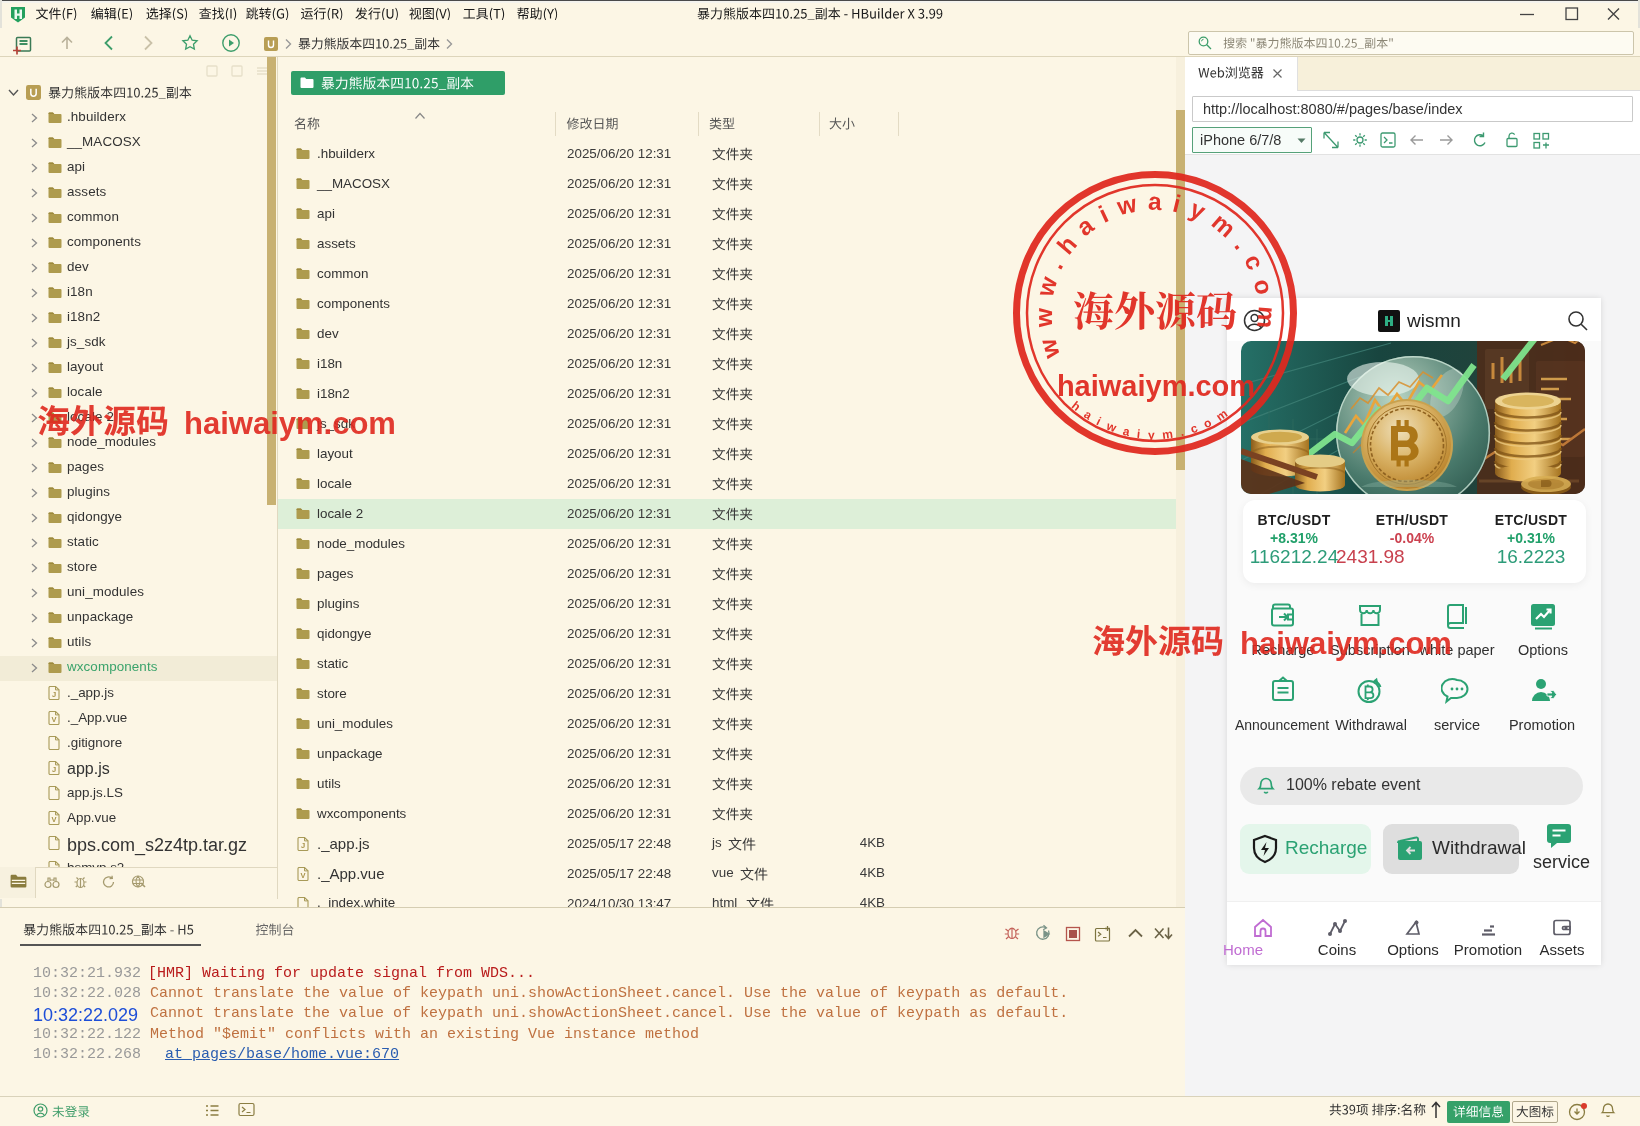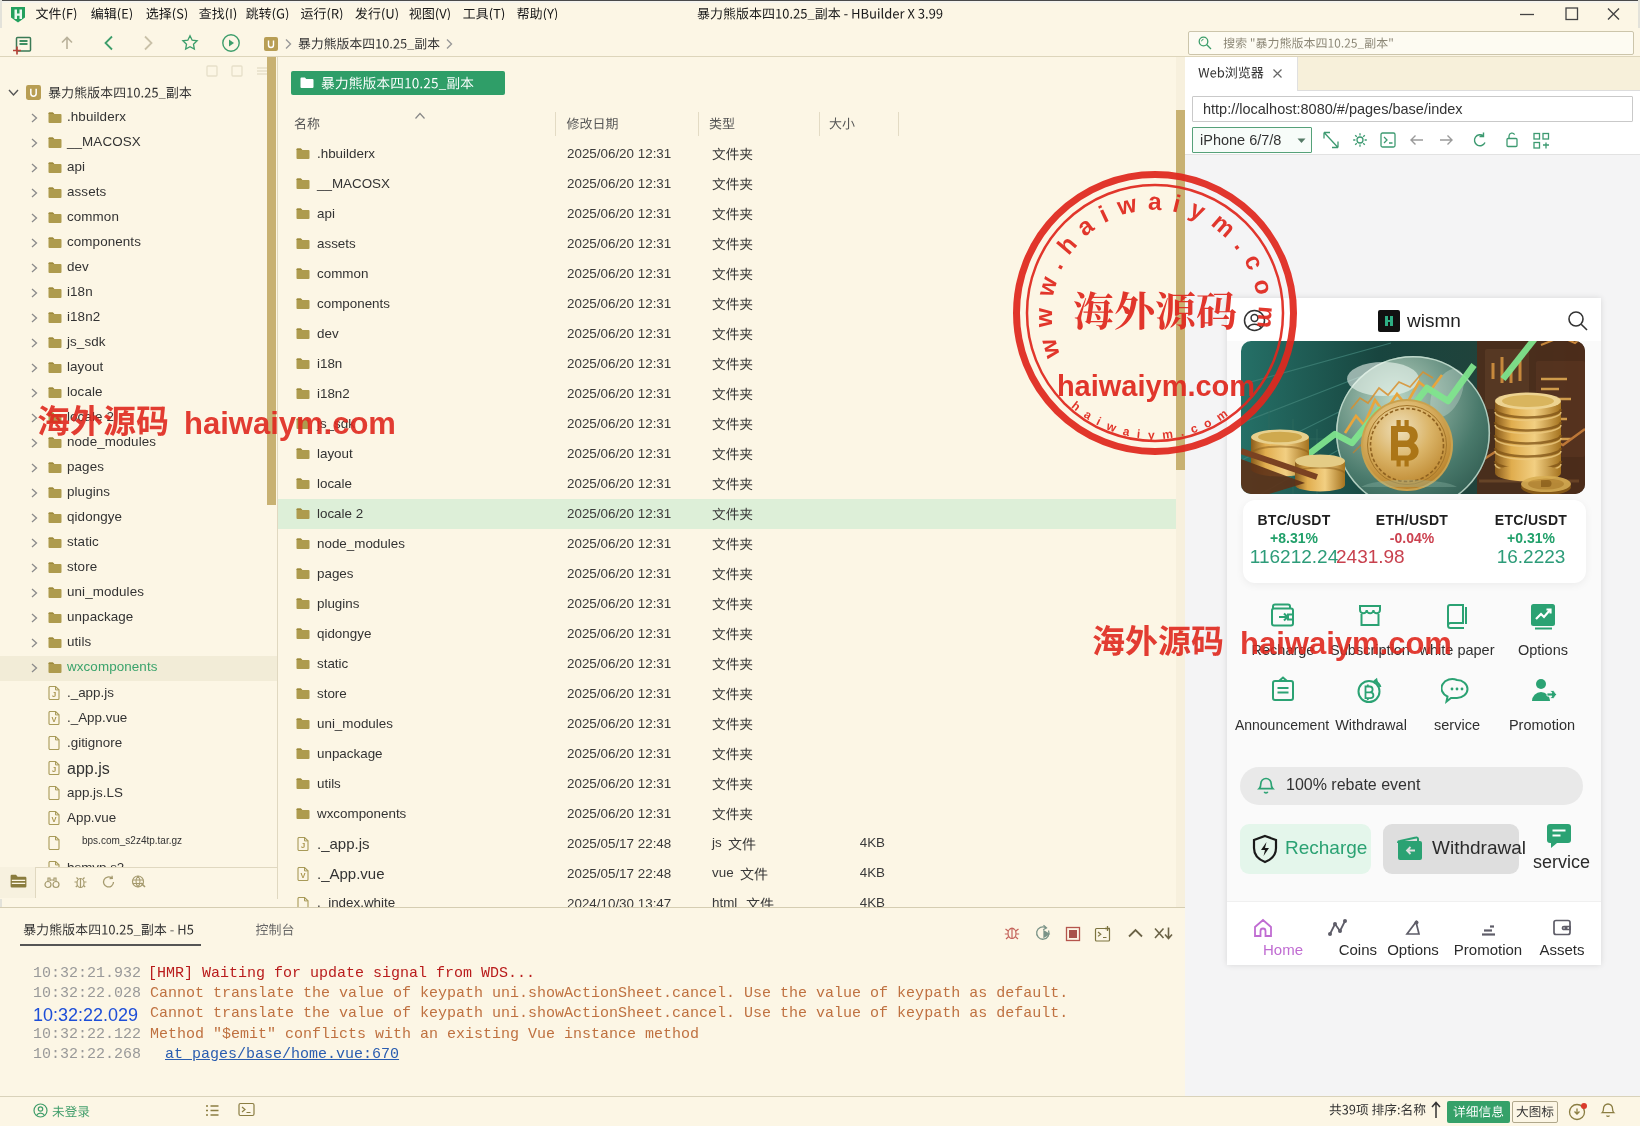--- a/index.html
+++ b/index.html
@@ -365,7 +365,7 @@
 <path d="M1 1.5 a1 1 0 0 1 1-1 h5.5 L11 3.8 V12.5 a1 1 0 0 1 -1 1 H2 a1 1 0 0 1 -1-1 Z" stroke="#a89a58" stroke-width="1.1"></path>
 <path d="M7.5 0.8 V3.9 H10.8" stroke="#a89a58" stroke-width="1"></path>
   </svg>
-<div class="abs lt" style="left:82px;top:835px;font-size:10px">bps.com_s2z4tp.tar.gz</div>
+<div class="abs lt" style="left:67px;top:835px;font-size:18px">bps.com_s2z4tp.tar.gz</div>
 <svg class="abs" style="left:48px;top:861px" width="12" height="14" viewBox="0 0 12 14" fill="none">
 <path d="M1 1.5 a1 1 0 0 1 1-1 h5.5 L11 3.8 V12.5 a1 1 0 0 1 -1 1 H2 a1 1 0 0 1 -1-1 Z" stroke="#a89a58" stroke-width="1.1"></path>
 <path d="M7.5 0.8 V3.9 H10.8" stroke="#a89a58" stroke-width="1"></path>

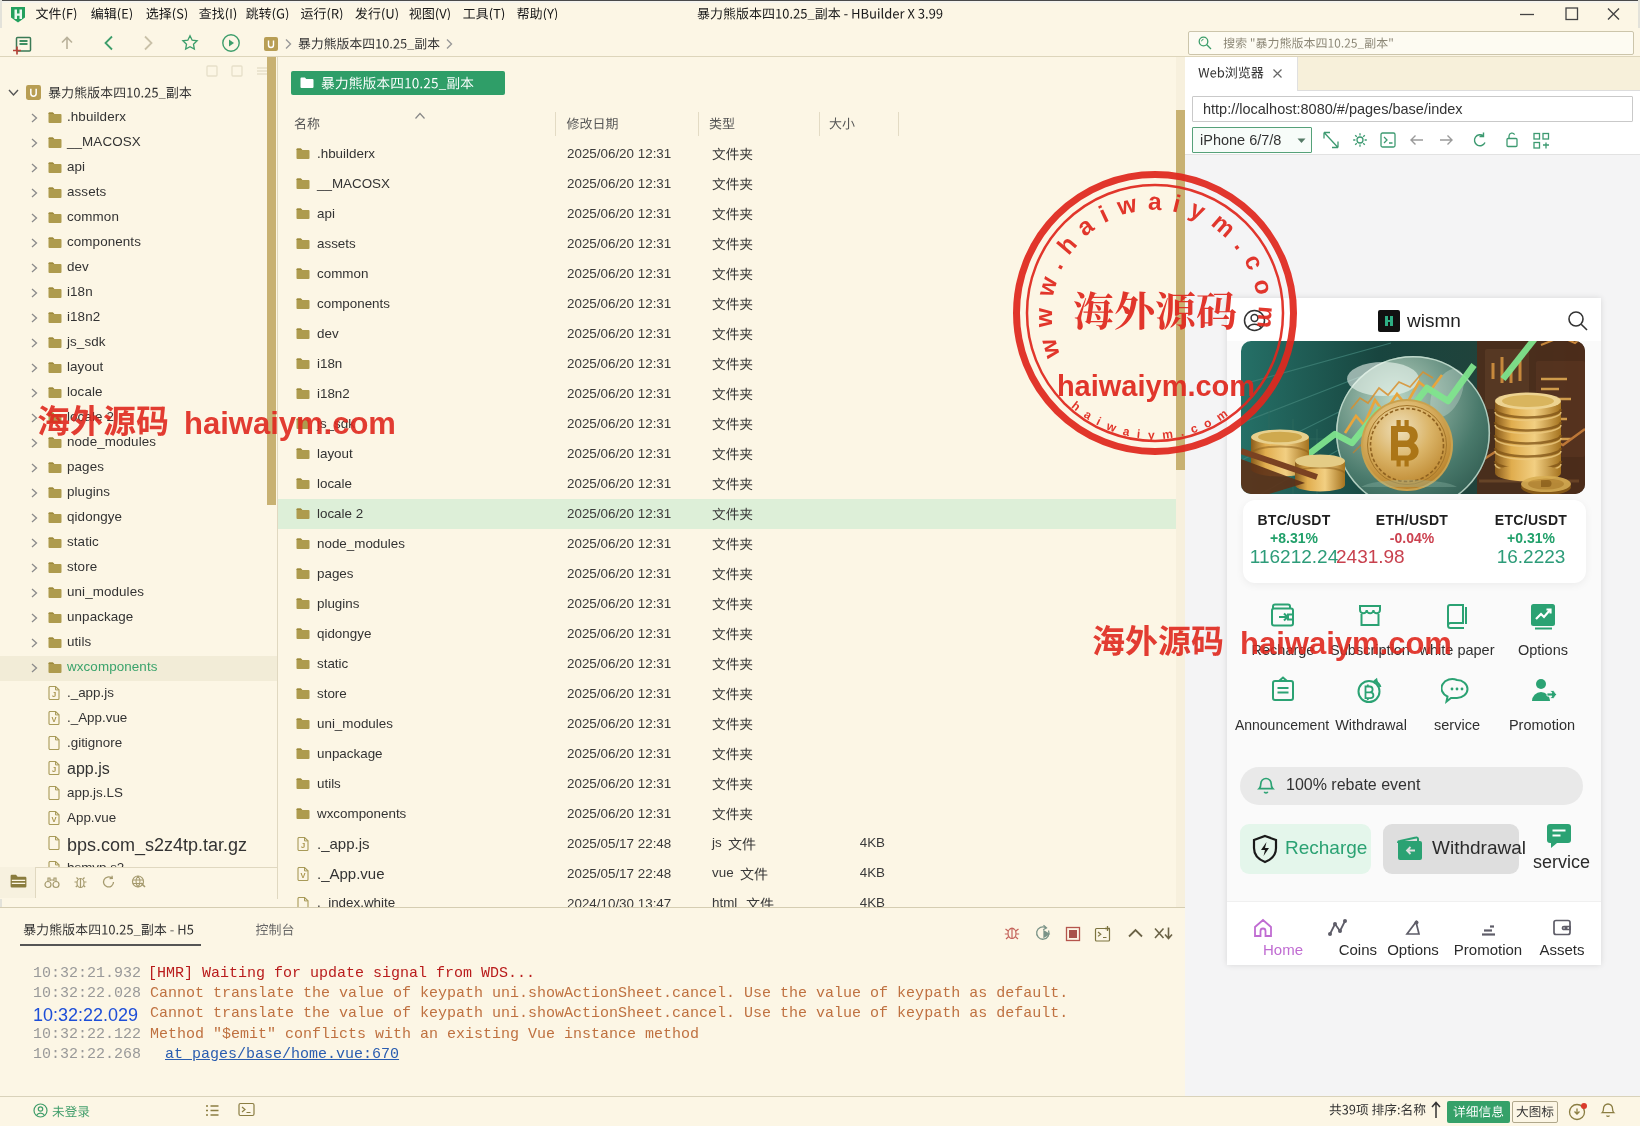--- a/index.html
+++ b/index.html
@@ -1046,7 +1046,7 @@
     <path d="M13 9.5 h6 v3 h-6 a1.5 1.5 0 0 1 0 -3 Z"></path>
     <circle cx="15" cy="11" r="0.8" fill="#5e5d68"></circle>
   </svg>
-<div class="abs lt" style="left:1223px;top:941px;width:80px;text-align:right;font-size:15px;color:#c06cd2">Home</div>
+<div class="abs lt" style="left:1223px;top:941px;width:80px;text-align:left;font-size:15px;color:#c06cd2">Home</div>
 <div class="abs lt" style="left:1297px;top:941px;width:80px;text-align:right;font-size:15px;color:#2b2b2b">Coins</div>
 <div class="abs lt" style="left:1373px;top:941px;width:80px;text-align:center;font-size:15px;color:#2b2b2b">Options</div>
 <div class="abs lt" style="left:1448px;top:941px;width:80px;text-align:center;font-size:15px;color:#2b2b2b">Promotion</div>

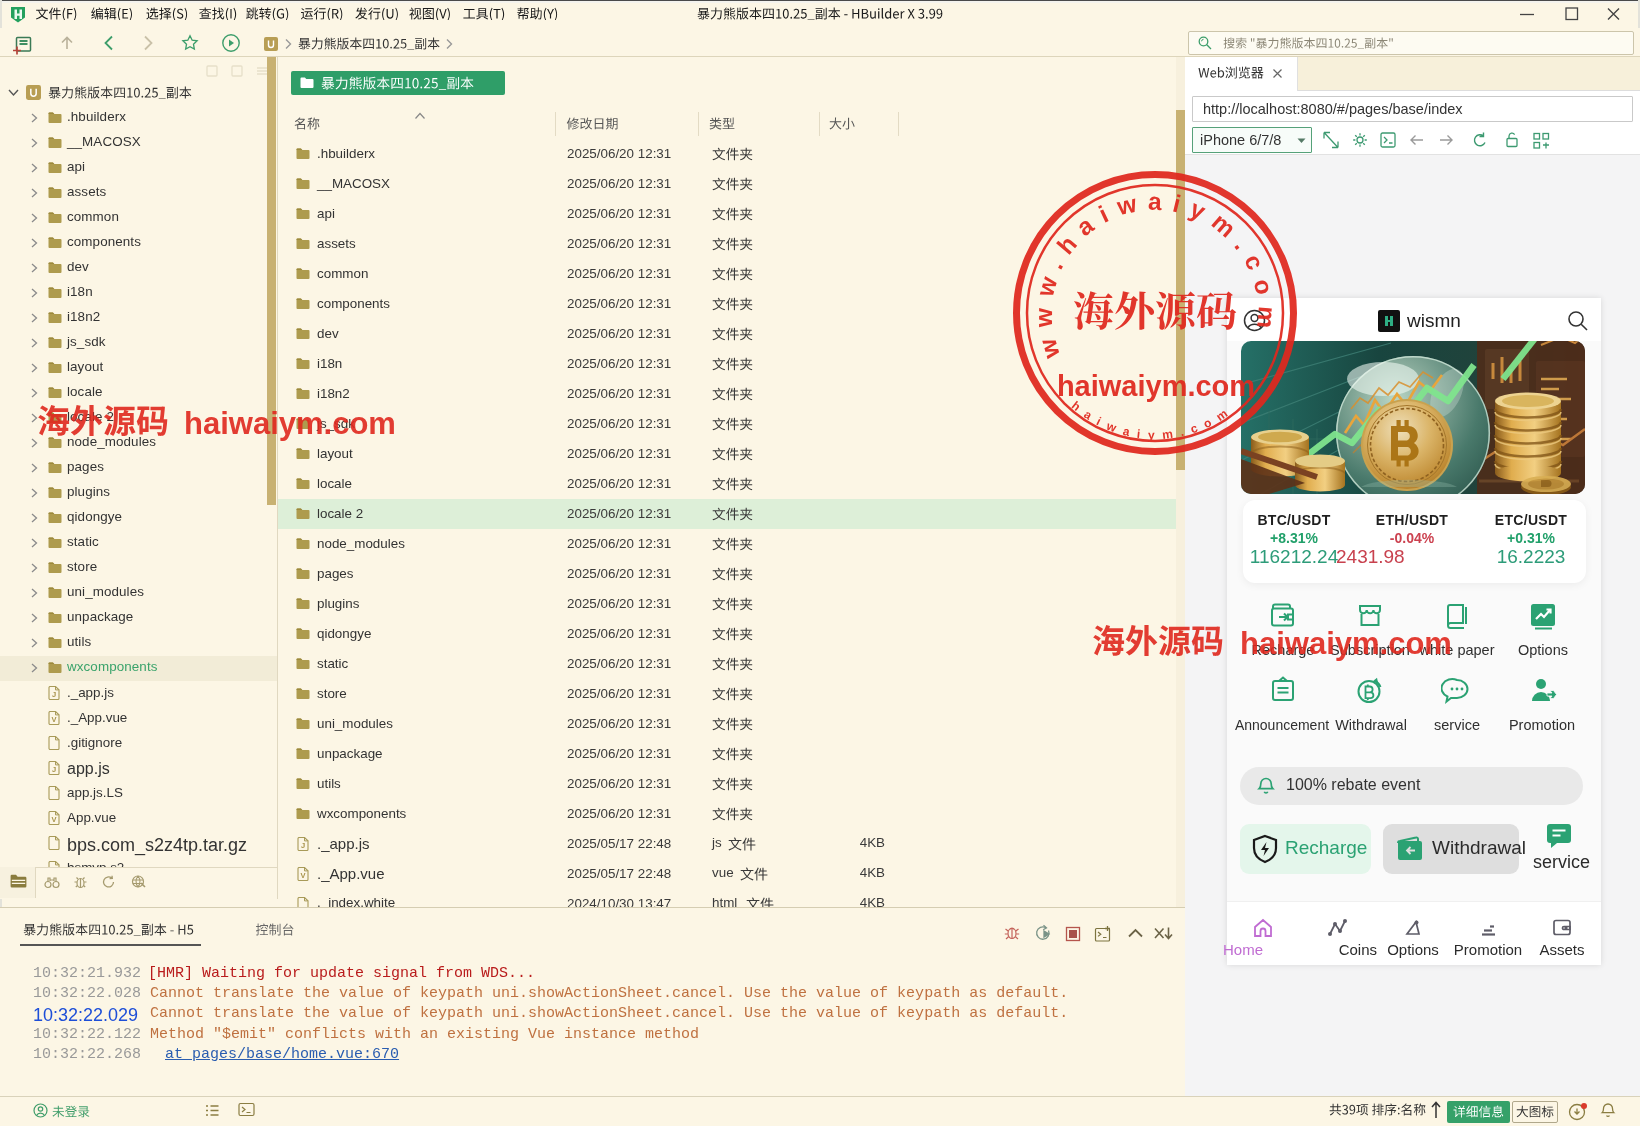--- a/index.html
+++ b/index.html
@@ -1047,7 +1047,7 @@
     <circle cx="15" cy="11" r="0.8" fill="#5e5d68"></circle>
   </svg>
 <div class="abs lt" style="left:1223px;top:941px;width:80px;text-align:left;font-size:15px;color:#c06cd2">Home</div>
-<div class="abs lt" style="left:1297px;top:941px;width:80px;text-align:right;font-size:15px;color:#2b2b2b">Coins</div>
+<div class="abs lt" style="left:1297px;top:941px;width:80px;text-align:center;font-size:15px;color:#2b2b2b">Coins</div>
 <div class="abs lt" style="left:1373px;top:941px;width:80px;text-align:center;font-size:15px;color:#2b2b2b">Options</div>
 <div class="abs lt" style="left:1448px;top:941px;width:80px;text-align:center;font-size:15px;color:#2b2b2b">Promotion</div>
 <div class="abs lt" style="left:1522px;top:941px;width:80px;text-align:center;font-size:15px;color:#2b2b2b">Assets</div>

